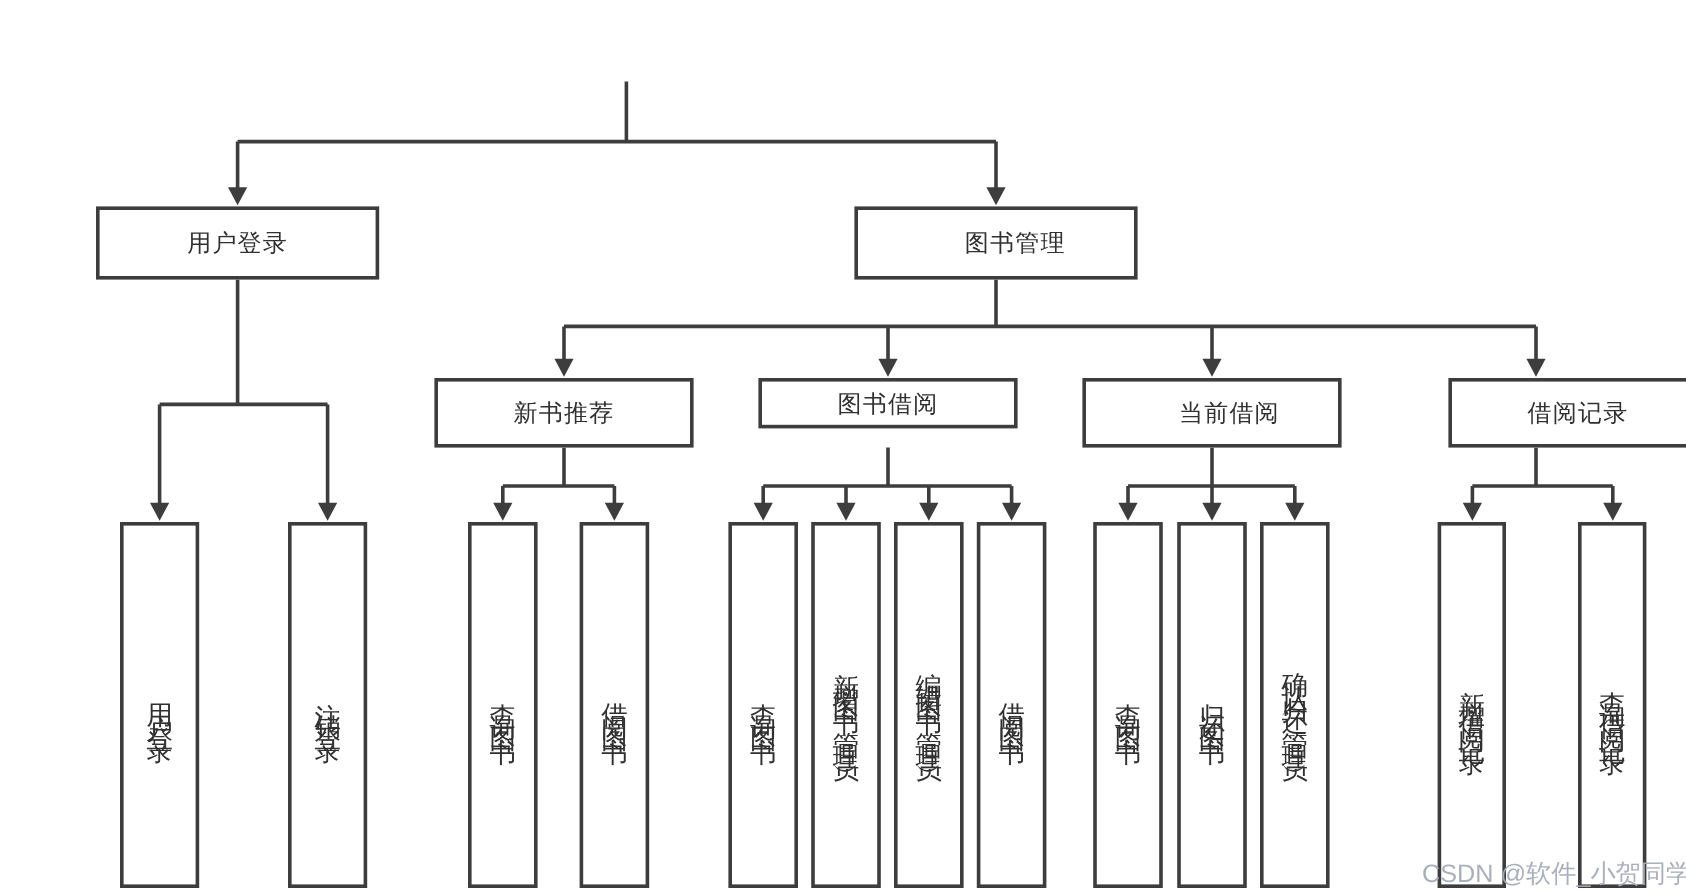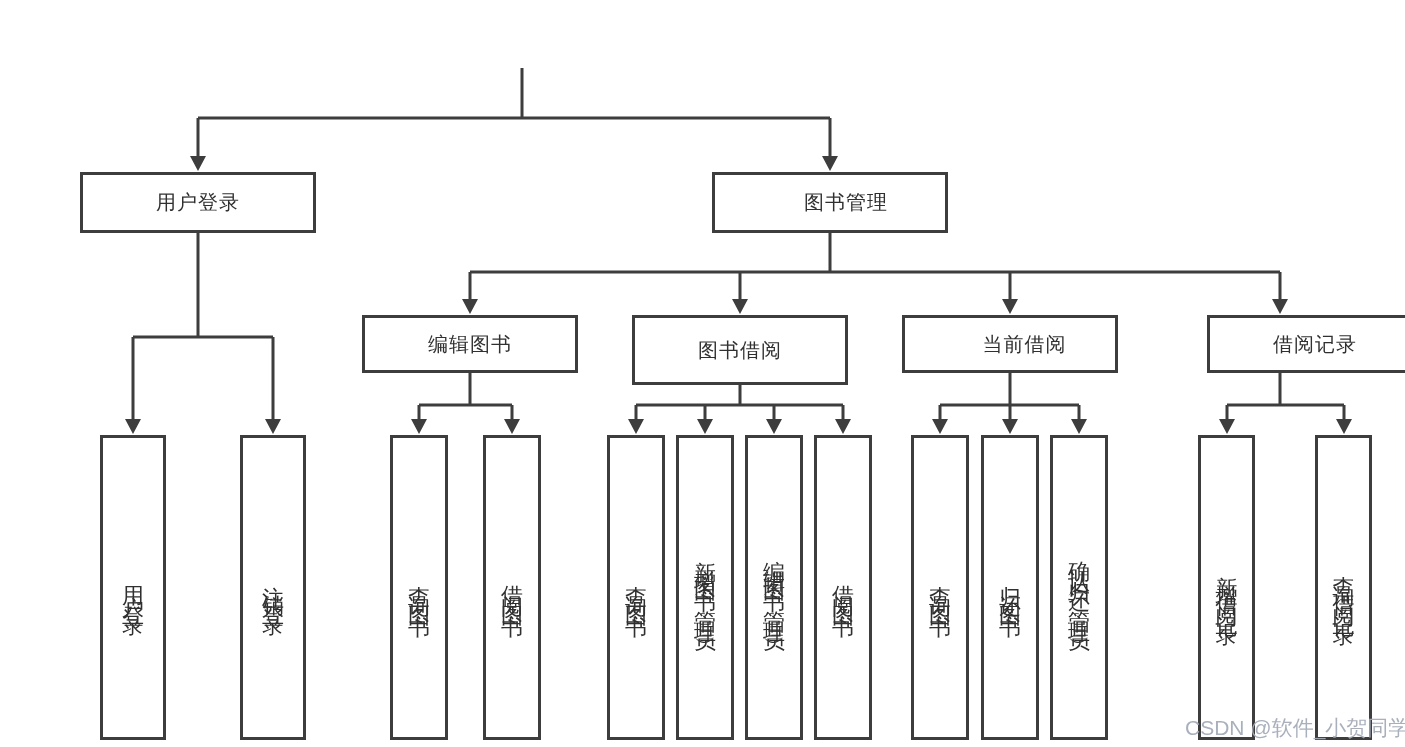--- a/index.html
+++ b/index.html
@@ -90,7 +90,7 @@
   <div class="box h" style="left:80px; top:172px; width:236px; height:61px;">用户登录</div>
   <div class="box h" style="left:712px; top:172px; width:236px; height:61px;padding-left:32px;">图书管理</div>
 
-  <div class="box h" style="left:362px; top:315px; width:216px; height:58px;">编辑图书</div>
+  <div class="box h" style="left:362px; top:315px; width:216px; height:58px;">新书推荐</div>
   <div class="box h" style="left:632px; top:315px; width:216px; height:70px;">图书借阅</div>
   <div class="box h" style="left:902px; top:315px; width:216px; height:58px;padding-left:29px;">当前借阅</div>
   <div class="box h" style="left:1172px; top:315px; width:216px; height:58px;margin-left:35px;">借阅记录</div>

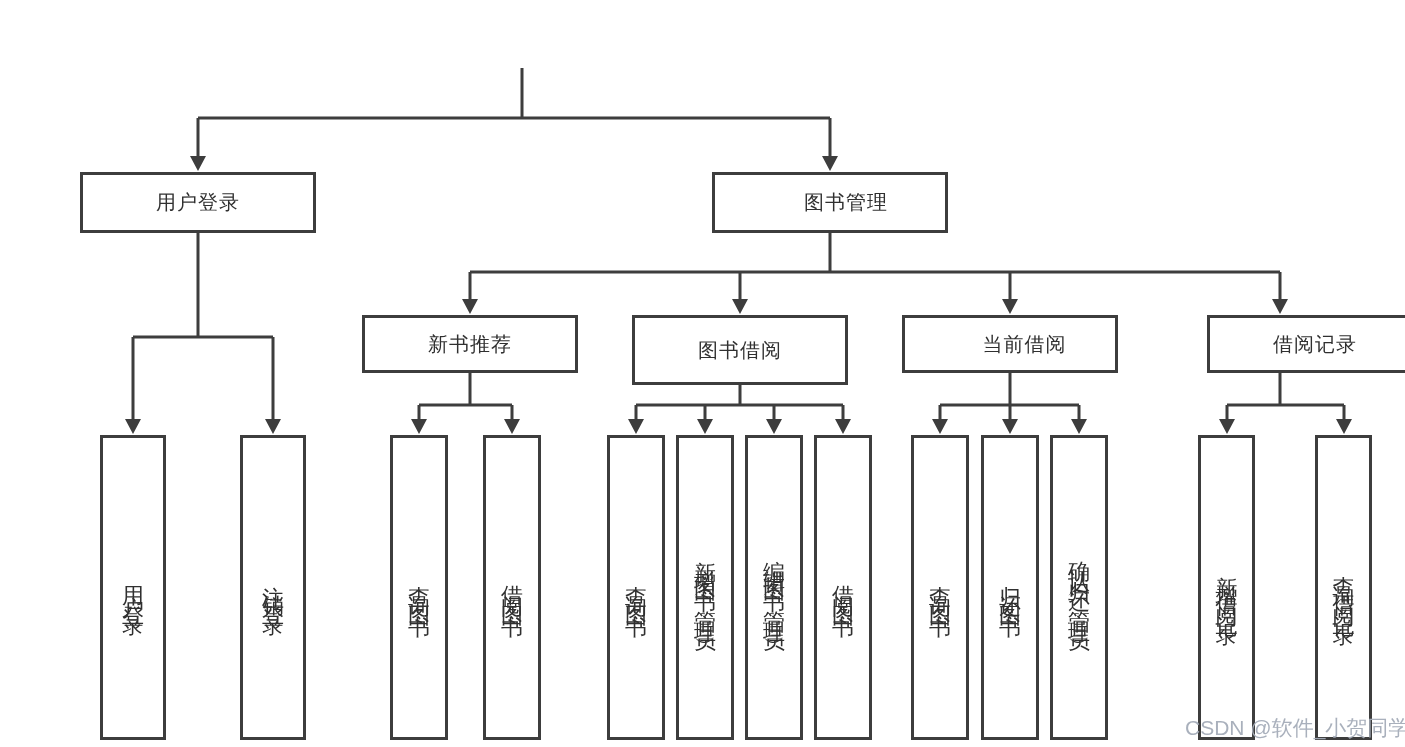--- a/index.html
+++ b/index.html
@@ -91,7 +91,7 @@
   <div class="box h" style="left:712px; top:172px; width:236px; height:61px;padding-left:32px;">图书管理</div>
 
   <div class="box h" style="left:362px; top:315px; width:216px; height:58px;">新书推荐</div>
-  <div class="box h" style="left:632px; top:315px; width:216px; height:70px;">图书借阅</div>
+  <div class="box h" style="left:632px; top:315px; width:216px; height:42px;">图书借阅</div>
   <div class="box h" style="left:902px; top:315px; width:216px; height:58px;padding-left:29px;">当前借阅</div>
   <div class="box h" style="left:1172px; top:315px; width:216px; height:58px;margin-left:35px;">借阅记录</div>
 

